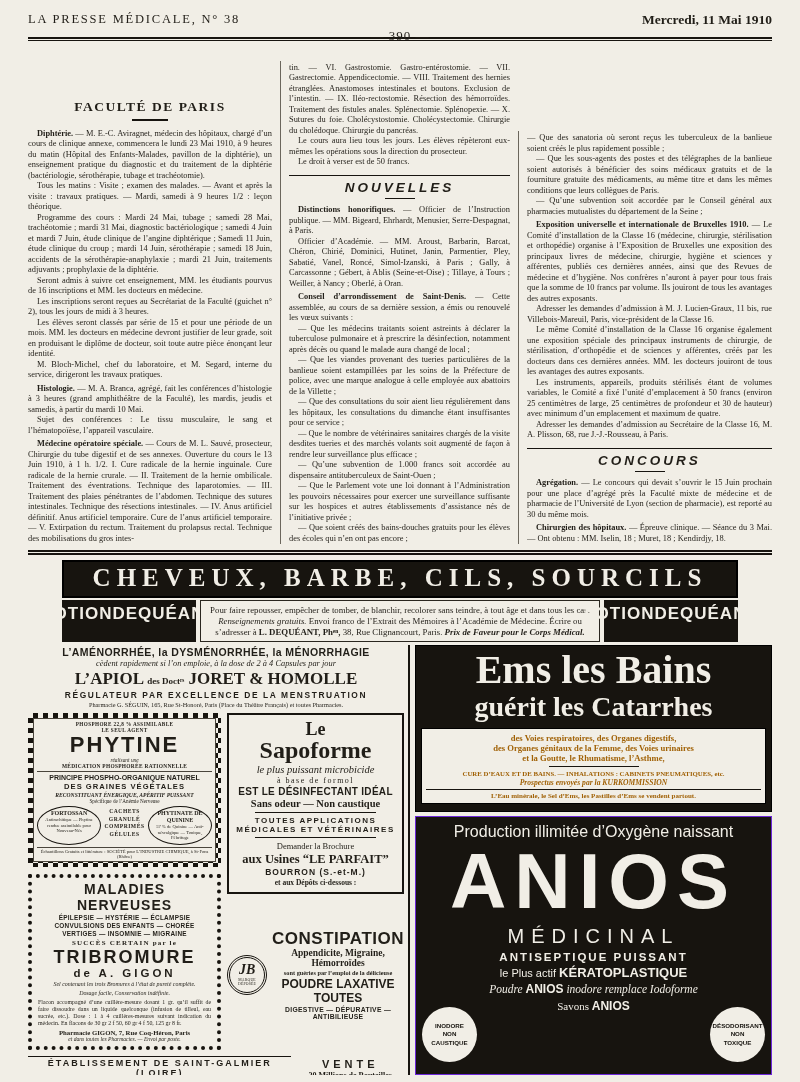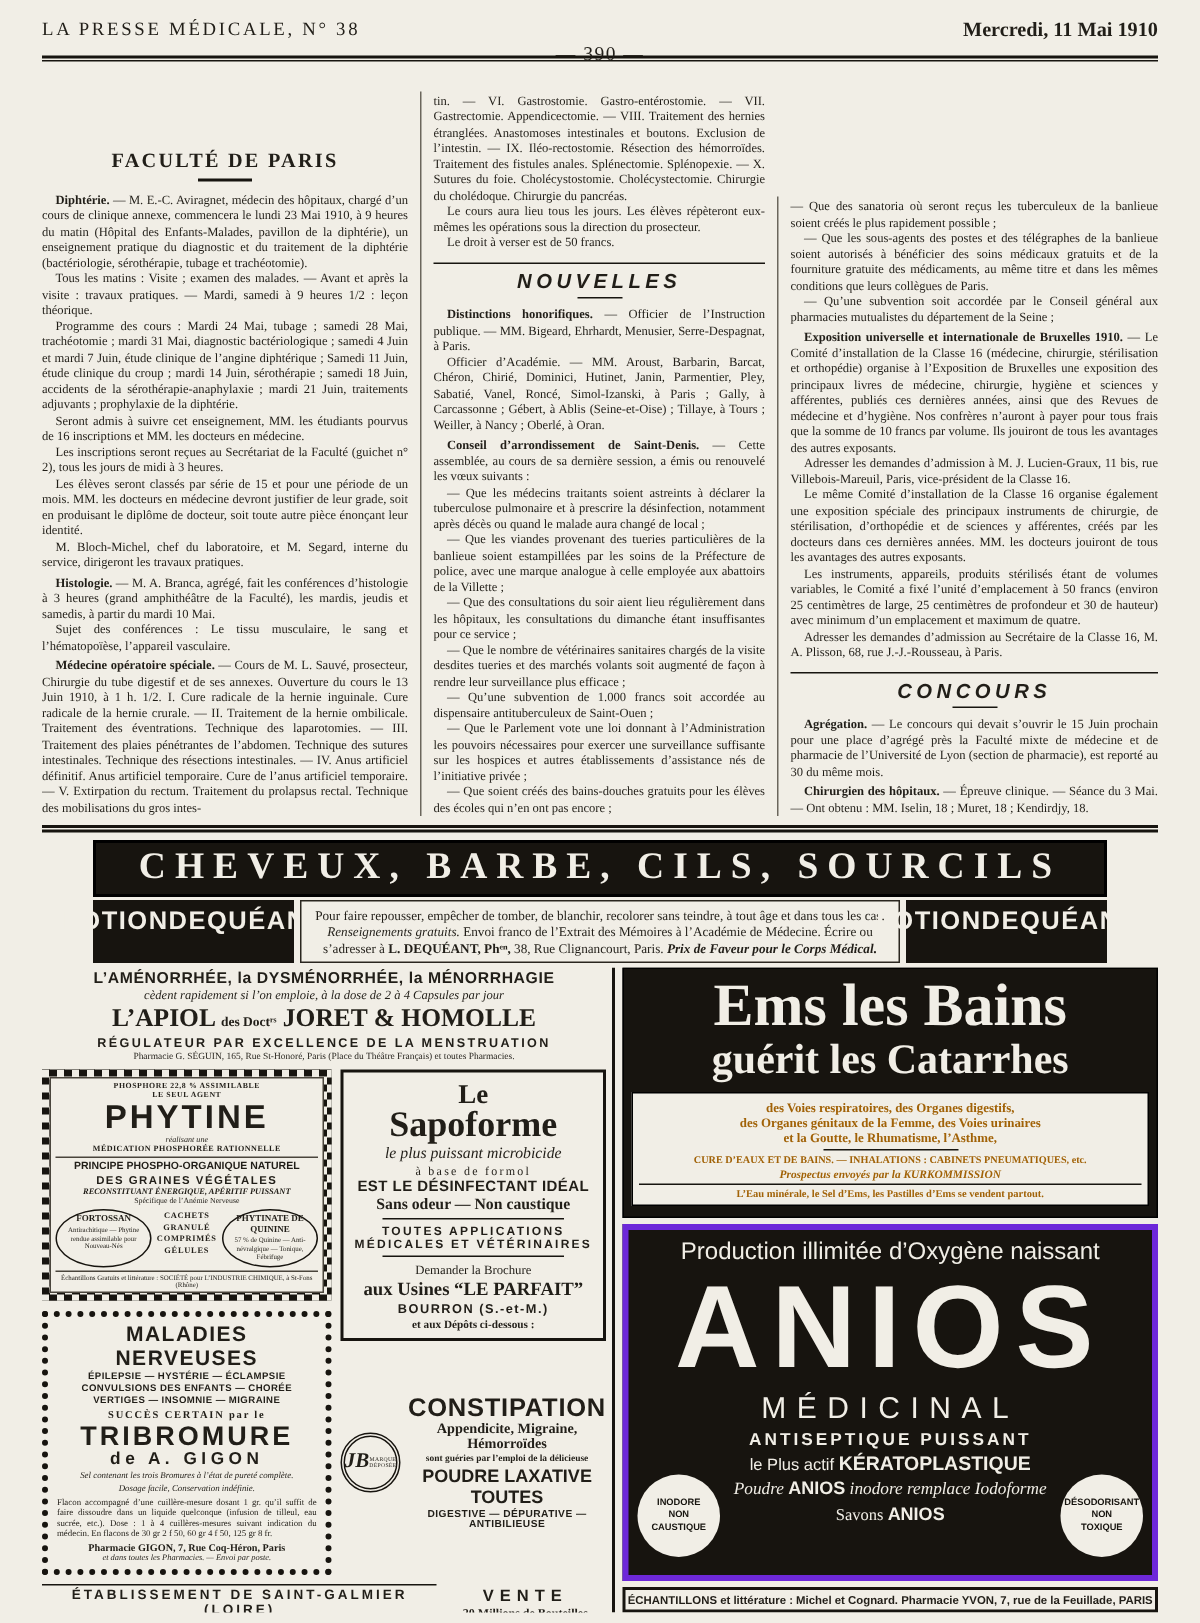--- a/index.html
+++ b/index.html
@@ -127,7 +127,7 @@
   .ems-b5 { font-weight:bold; font-style:italic; font-size:7.6px; margin-top:1px; }
   .ems-b6 { font-weight:bold; font-size:7px; margin-top:2px; border-top:1px solid #17140f; padding-top:2px; }
 
-  .ad-anios { background:#17140f; color:#f1eee6; border:4px solid #6d28d9; text-align:center; margin-top:4px; padding:4px 2px 6px; position:relative; flex:1; }
+  .ad-anios { background:#17140f; color:#f1eee6; border:1px solid #6d28d9; text-align:center; margin-top:4px; padding:4px 2px 6px; position:relative; flex:1; }
   .anios-tagline { font-family:"Liberation Sans", sans-serif; font-size:16px; margin-top:2px; }
   .anios-brand { font-family:"Liberation Sans", sans-serif; font-weight:bold; font-size:78px; line-height:.95; letter-spacing:8px; margin:3px 0 7px; }
   .anios-l1 { font-family:"Liberation Sans", sans-serif; font-size:20px; letter-spacing:7px; }

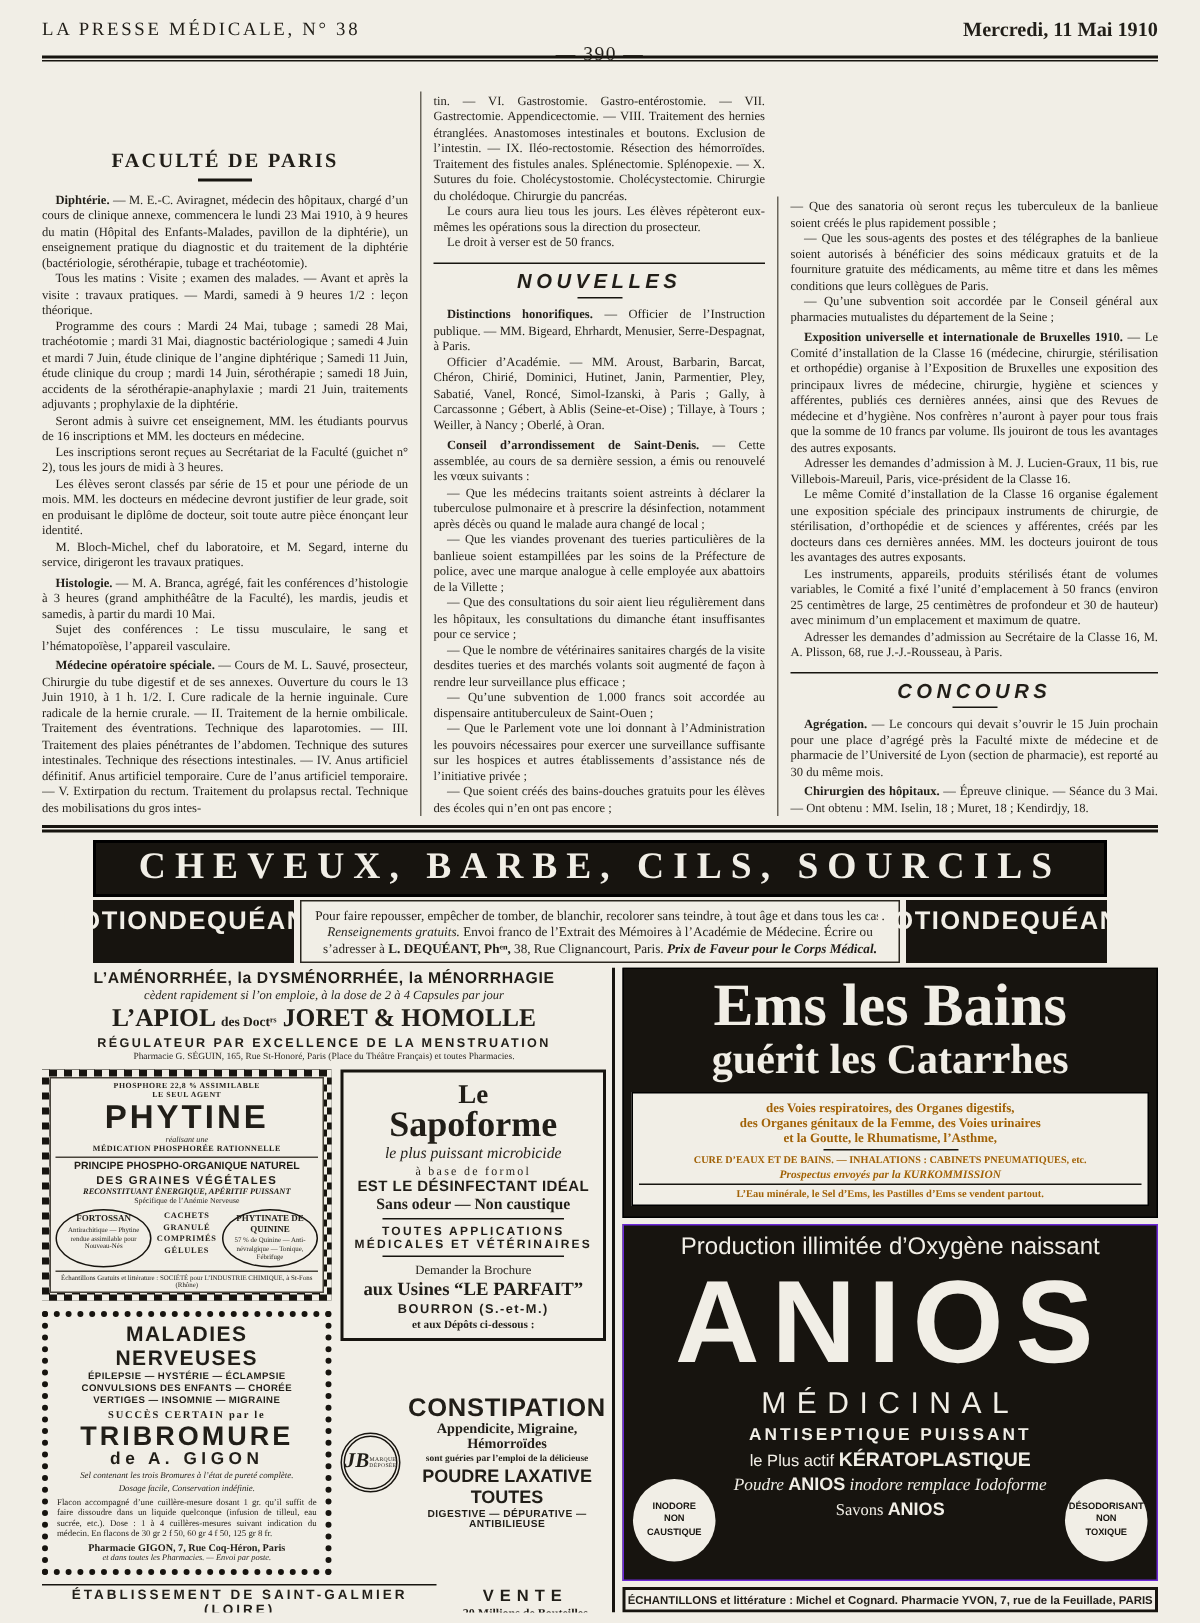--- a/index.html
+++ b/index.html
@@ -107,7 +107,7 @@
   .sapo-depots { text-align:left; font-size:5.8px; line-height:6.9px; margin-top:1px; }
 
   .ad-constipation { display:flex; align-items:center; gap:5px; margin-top:6px; flex:1; }
-  .rocher-logo { width:40px; height:40px; border-radius:50%; border:3px double #17140f; display:flex; flex-direction:row; align-items:center; justify-content:center; flex-shrink:0; text-align:center; }
+  .rocher-logo { width:40px; height:40px; border-radius:50%; border:3px double #17140f; display:flex; flex-direction:column; align-items:center; justify-content:center; flex-shrink:0; text-align:center; }
   .rocher-logo .jb { font-size:14px; font-weight:bold; font-style:italic; line-height:1; }
   .rocher-logo .cap { font-size:3.8px; letter-spacing:.2px; margin-top:1px; }
   .consti-main { flex:1; text-align:center; }

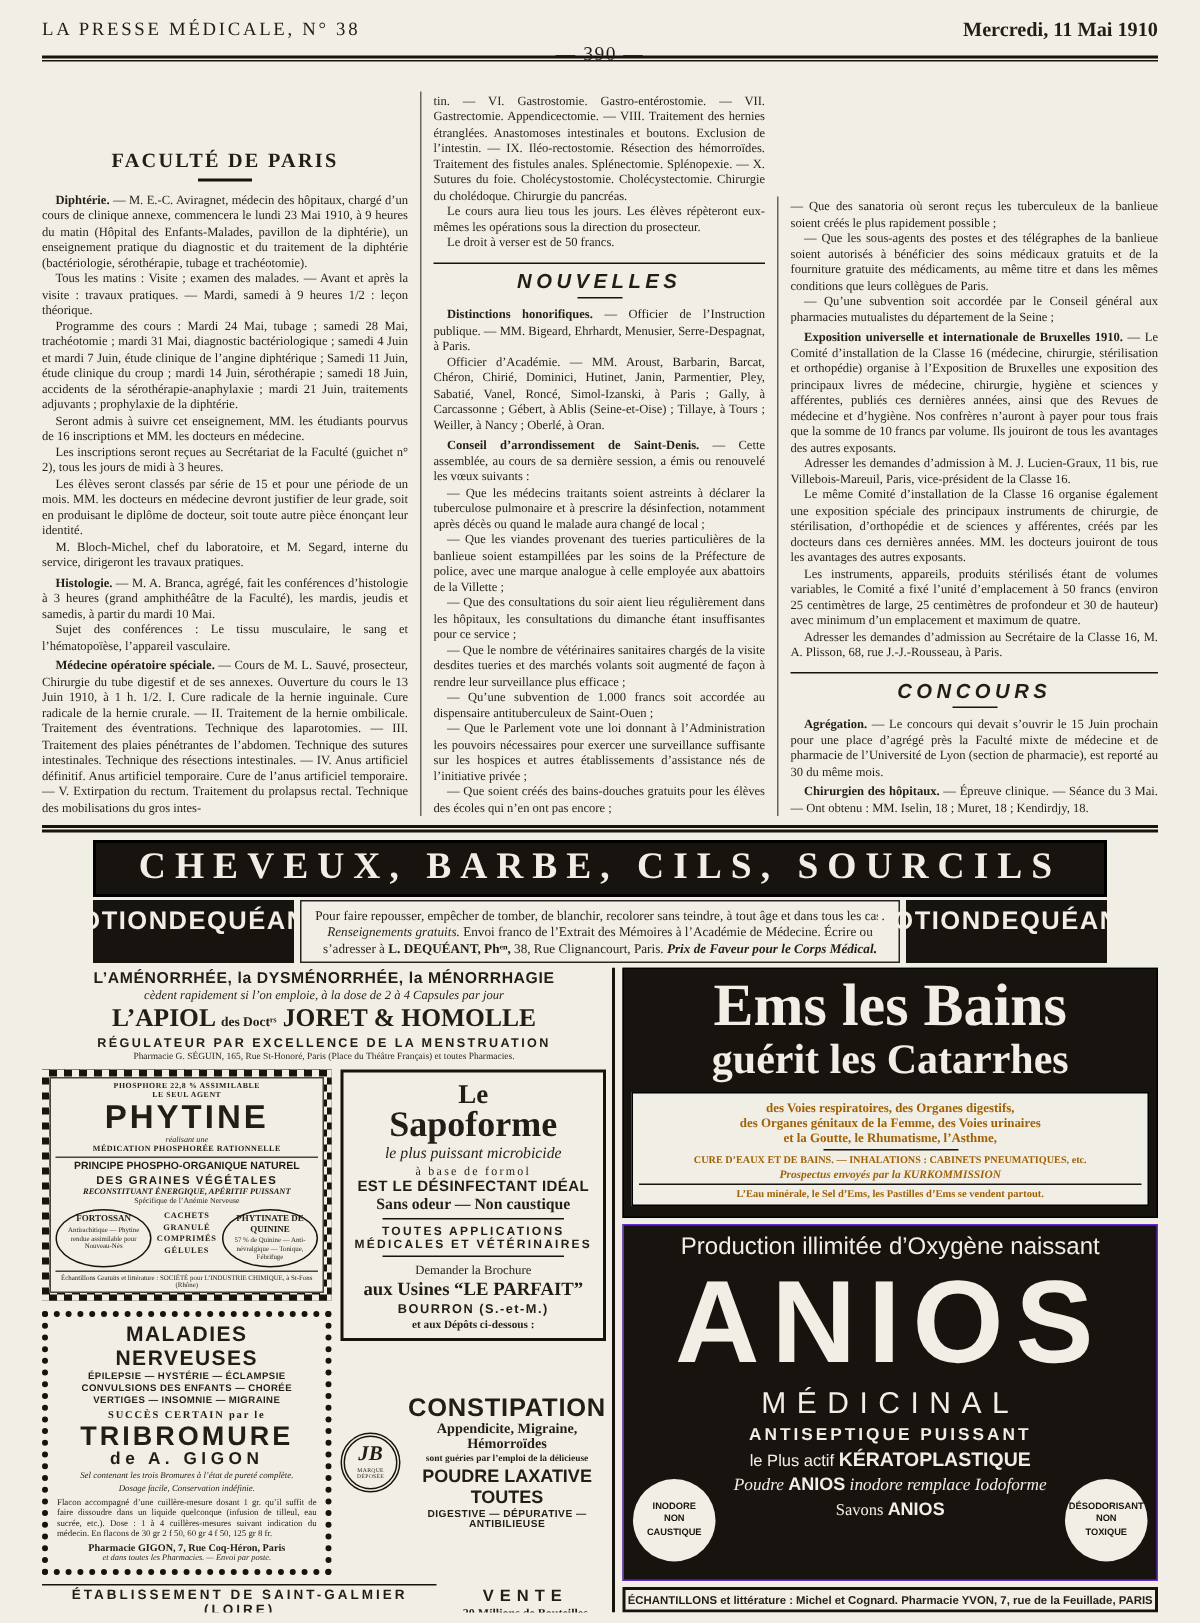--- a/index.html
+++ b/index.html
@@ -396,7 +396,6 @@
         </div>
       </div>
 
-      <div class="anios-footer">ÉCHANTILLONS et littérature : Michel et Cognard. Pharmacie YVON, 7, rue de la Feuillade, PARIS</div>
 
     </div>
 

